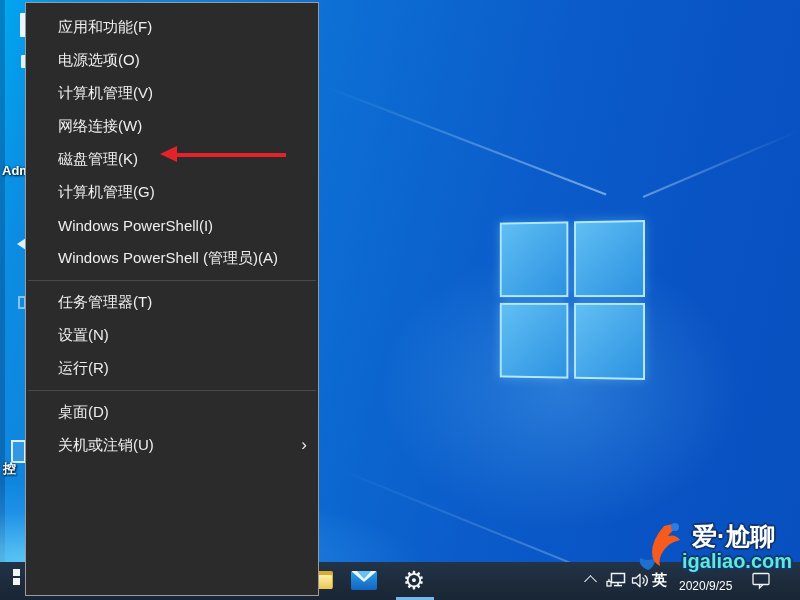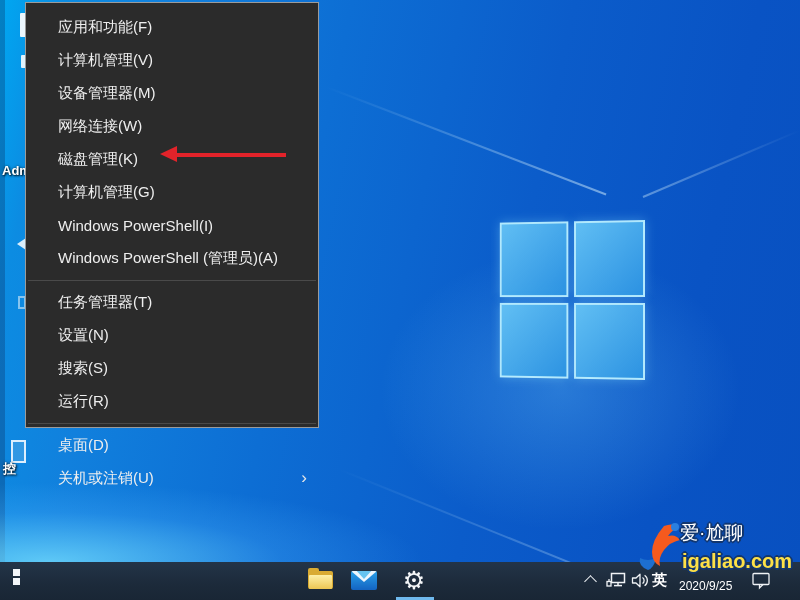--- a/index.html
+++ b/index.html
@@ -74,7 +74,7 @@
   .tray-notif { left: 751px; top: 9px; position: absolute; }
 
   
-  .winx-menu { position: absolute; left: 25px; top: 2px; width: 294px; height: 426px; z-index: 100;
+  .winx-menu { position: absolute; left: 25px; top: 2px; width: 294px; height: 594px; z-index: 100;
     background: #2b2b2b; border: 1px solid #9b9b9b; padding-top: 8px; }
   .winx-item { position: relative; height: 33px; display: flex; align-items: center;
     padding-left: 32px; color: #eeeeee; font-size: 15px; cursor: default; }

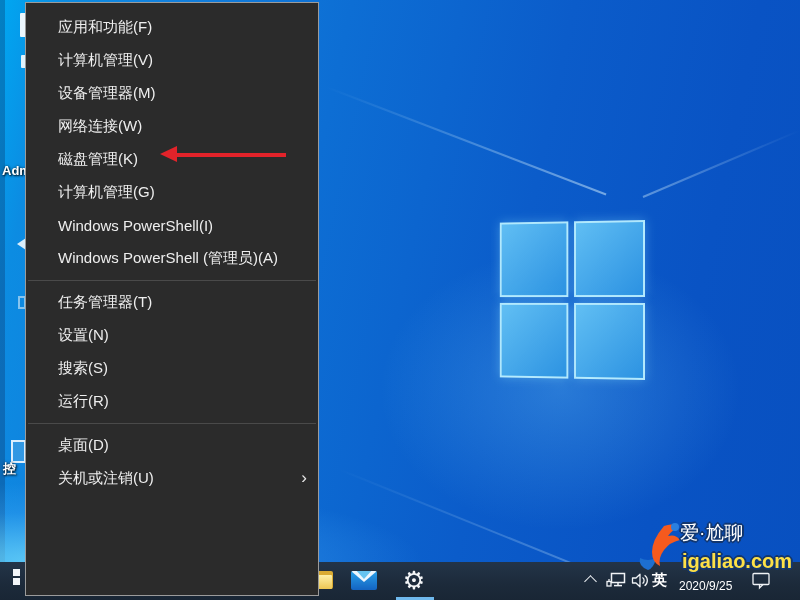--- a/index.html
+++ b/index.html
@@ -171,6 +171,9 @@
         <span>应用和功能(F)</span>
       </div>
     <div class="winx-item">
+        <span>电源选项(O)</span>
+      </div>
+    <div class="winx-item">
         <span>计算机管理(V)</span>
       </div>
     <div class="winx-item">

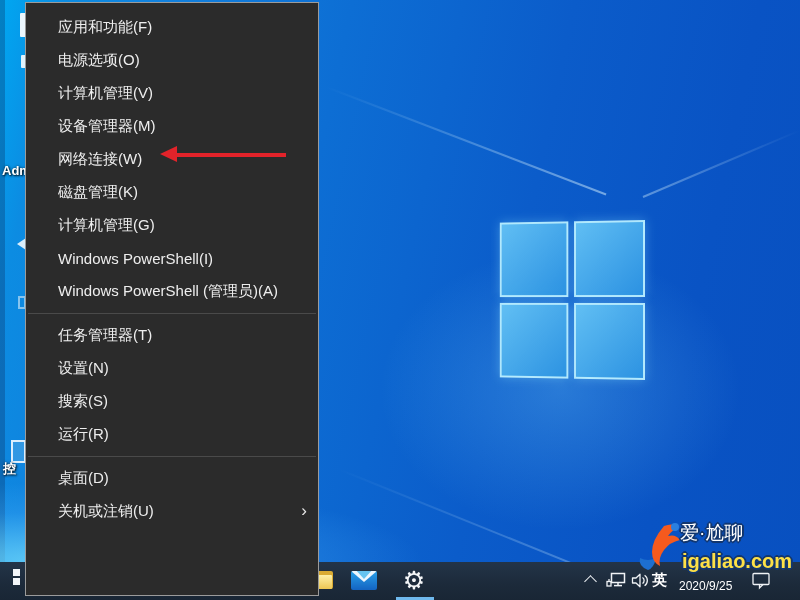--- a/index.html
+++ b/index.html
@@ -177,9 +177,6 @@
         <span>计算机管理(V)</span>
       </div>
     <div class="winx-item">
-        <span>设备管理器(M)</span>
-      </div>
-    <div class="winx-item">
         <span>网络连接(W)</span>
       </div>
     <div class="winx-item">

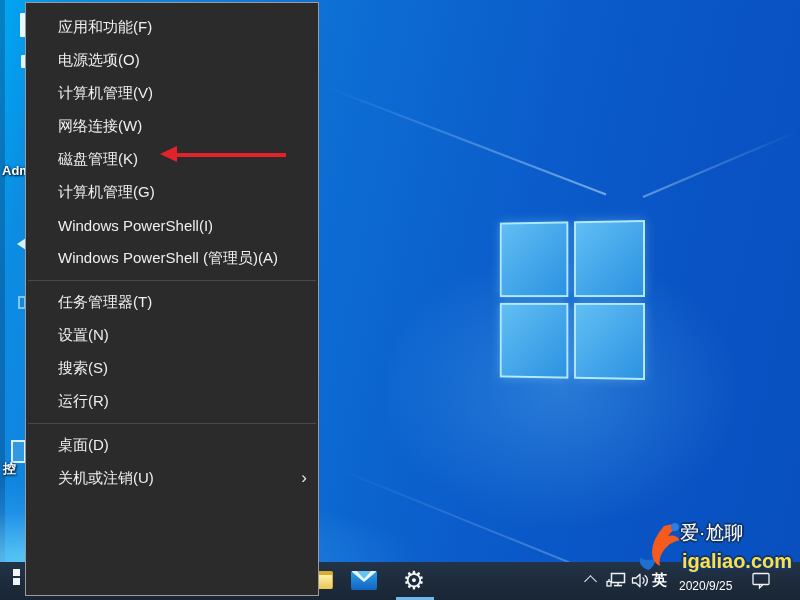--- a/index.html
+++ b/index.html
@@ -199,9 +199,6 @@
         <span>设置(N)</span>
       </div>
     <div class="winx-item">
-        <span>搜索(S)</span>
-      </div>
-    <div class="winx-item">
         <span>运行(R)</span>
       </div>
     <div class="winx-sep"></div>

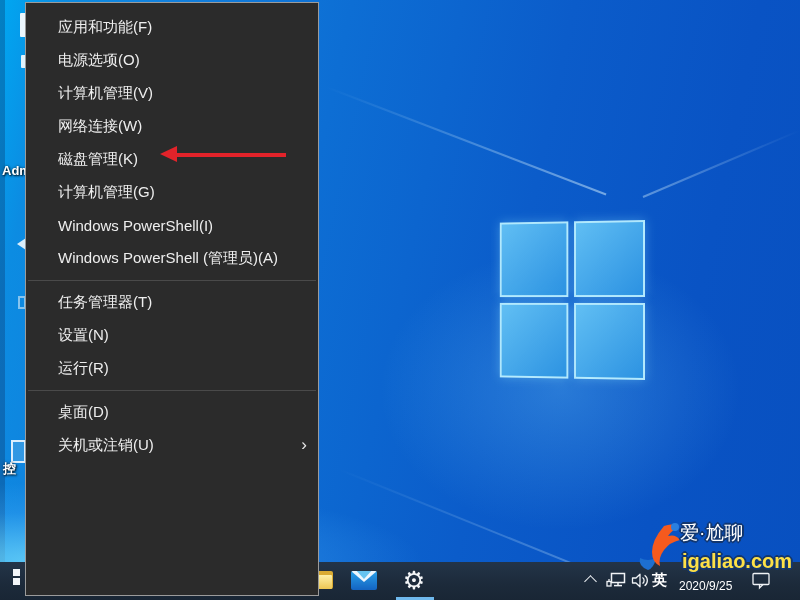--- a/index.html
+++ b/index.html
@@ -89,7 +89,7 @@
 
   
   .watermark { position: absolute; left: 632px; top: 518px; width: 168px; height: 64px; z-index: 50; }
-  .wm-text { position: absolute; left: 48px; top: 2px; font-size: 19px; font-weight: 400; color: #ffffff; white-space: nowrap;
+  .wm-text { position: absolute; left: 60px; top: 2px; font-size: 25px; font-weight: 700; color: #ffffff; white-space: nowrap;
     text-shadow: -2px 0 #12366e, 2px 0 #12366e, 0 -2px #12366e, 0 2px #12366e, -1px -1px #12366e, 1px 1px #12366e, 1px -1px #12366e, -1px 1px #12366e; }
   .wm-site { position: absolute; left: 50px; top: 32px; font-size: 20px; font-weight: 800; color: #fde047; white-space: nowrap;
     text-shadow: -2px 0 #12366e, 2px 0 #12366e, 0 -2px #12366e, 0 2px #12366e, -1px -1px #12366e, 1px 1px #12366e, 1px -1px #12366e, -1px 1px #12366e; }

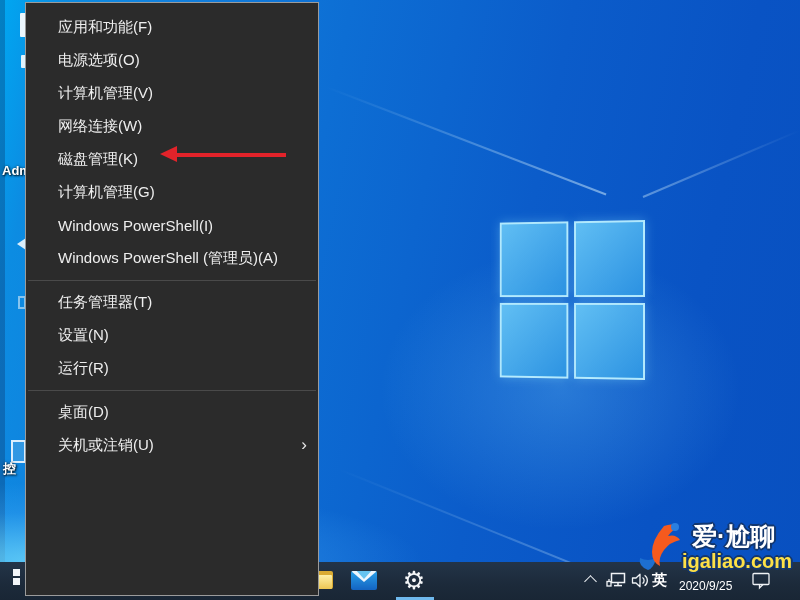--- a/index.html
+++ b/index.html
@@ -91,7 +91,7 @@
   .watermark { position: absolute; left: 632px; top: 518px; width: 168px; height: 64px; z-index: 50; }
   .wm-text { position: absolute; left: 60px; top: 2px; font-size: 25px; font-weight: 700; color: #ffffff; white-space: nowrap;
     text-shadow: -2px 0 #12366e, 2px 0 #12366e, 0 -2px #12366e, 0 2px #12366e, -1px -1px #12366e, 1px 1px #12366e, 1px -1px #12366e, -1px 1px #12366e; }
-  .wm-site { position: absolute; left: 50px; top: 32px; font-size: 20px; font-weight: 800; color: #fde047; white-space: nowrap;
+  .wm-site { position: absolute; left: 50px; top: 32px; font-size: 20px; font-weight: 800; color: #5eead4; white-space: nowrap;
     text-shadow: -2px 0 #12366e, 2px 0 #12366e, 0 -2px #12366e, 0 2px #12366e, -1px -1px #12366e, 1px 1px #12366e, 1px -1px #12366e, -1px 1px #12366e; }
   .wm-logo { position: absolute; left: 2px; top: 2px; width: 52px; height: 56px; }
 </style>

